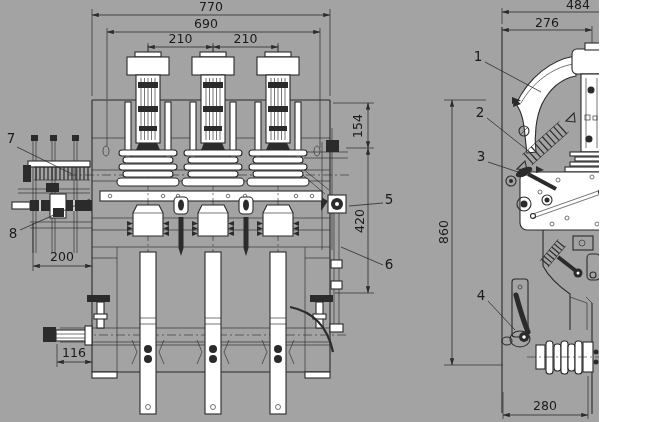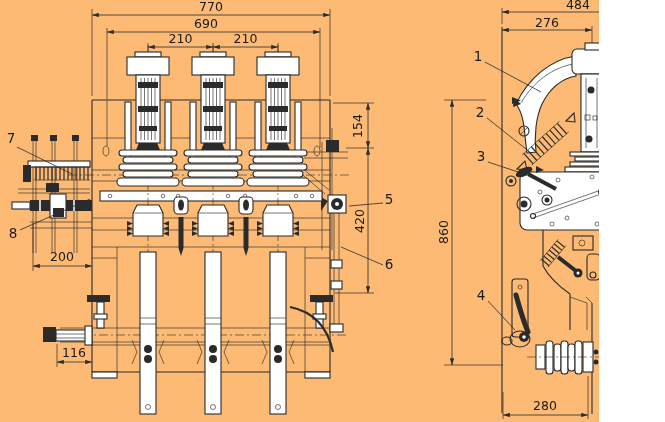--- a/index.html
+++ b/index.html
@@ -3,7 +3,7 @@
 <meta charset="utf-8">
 <style>
   html,body{margin:0;padding:0;background:#fff;}
-  .page{width:599px;height:422px;background:#fdba74;position:relative;overflow:hidden;}
+  .page{width:599px;height:422px;background:#a3a3a3;position:relative;overflow:hidden;}
   svg text{font-family:"DejaVu Sans","Liberation Sans",sans-serif;font-size:12.5px;fill:#1a1a1a;}
   svg text.co{font-size:13.5px;}
   .o{fill:#fff;stroke:#2b2b2b;stroke-width:1.1;}

